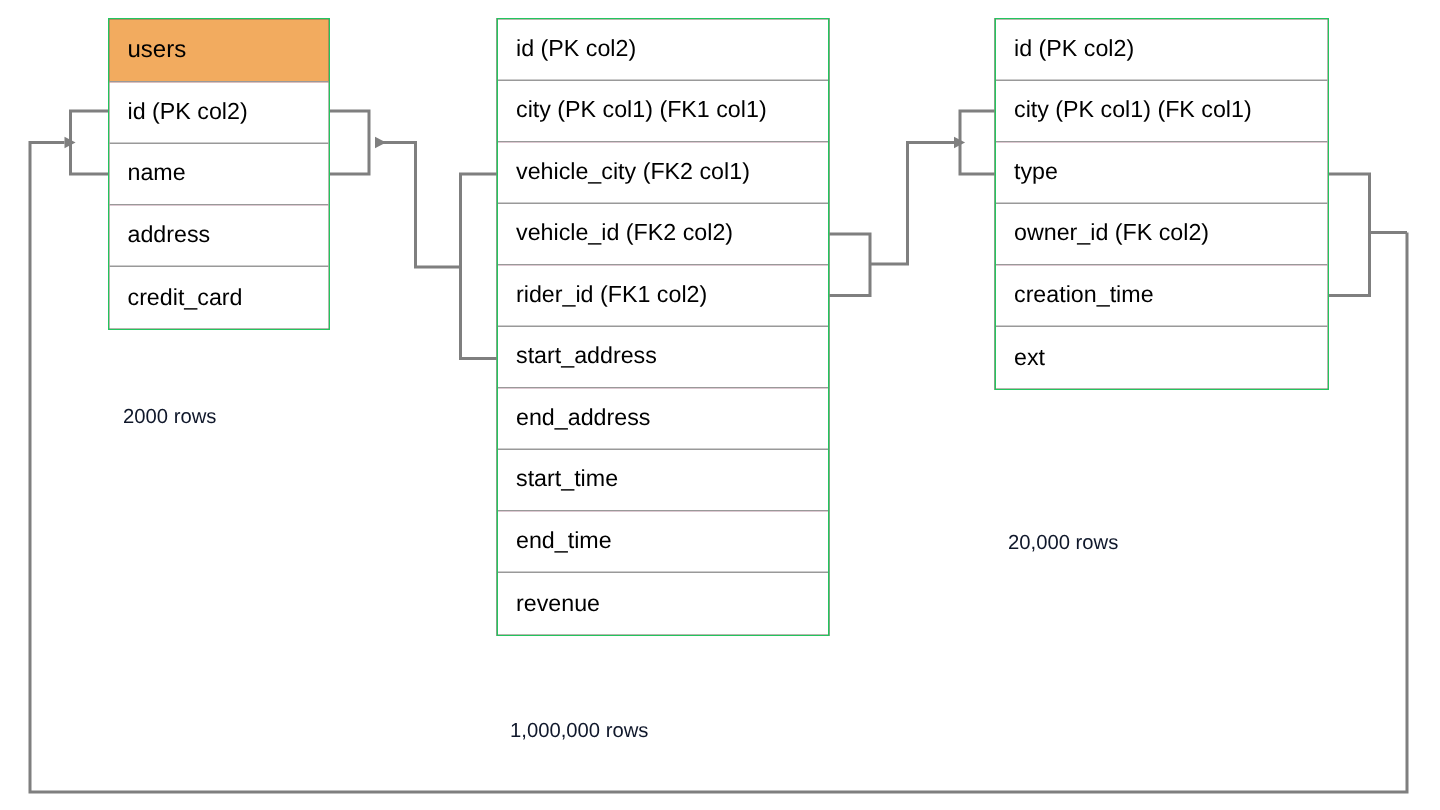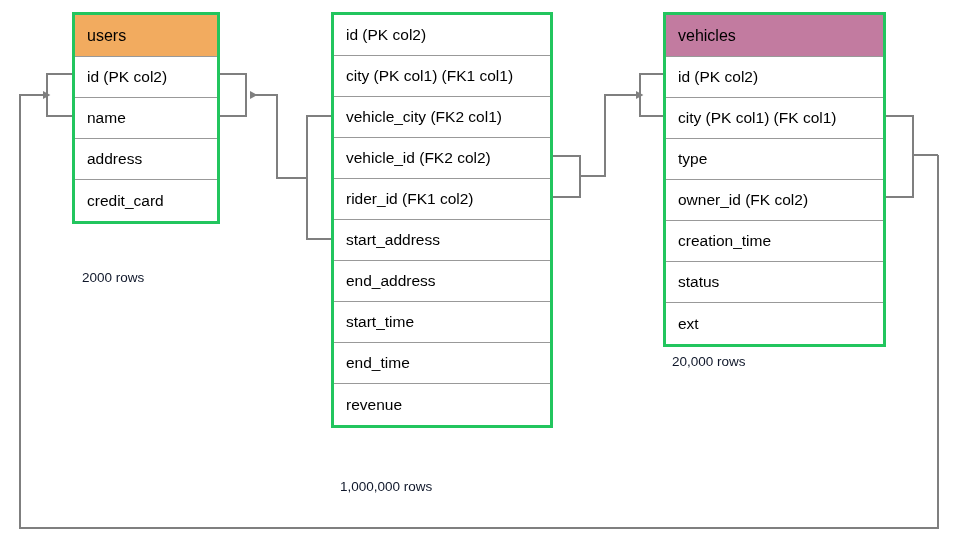--- a/index.html
+++ b/index.html
@@ -30,7 +30,7 @@
   }
   .table-box {
     position: absolute;
-    border: 3px solid #22c55e;
+    border: 1px solid #22c55e;
     box-sizing: border-box;
     background: #be185d;
   }

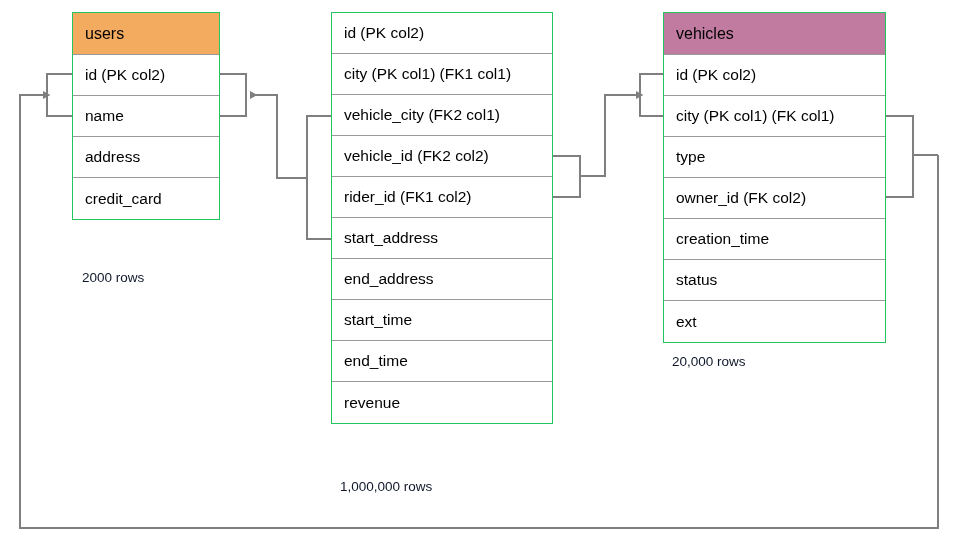--- a/index.html
+++ b/index.html
@@ -161,9 +161,6 @@
   <div class="row-count" style="left:340px; top:479px;">1,000,000 rows</div>
 
   <div class="table-box" style="left:663px; top:12px; width:223px;">
-    <div class="table-header" style="background:#c27ba0;">
-      <span>vehicles</span>
-    </div>
     <div class="table-row">
       <span>id (PK col2)</span>
     </div>

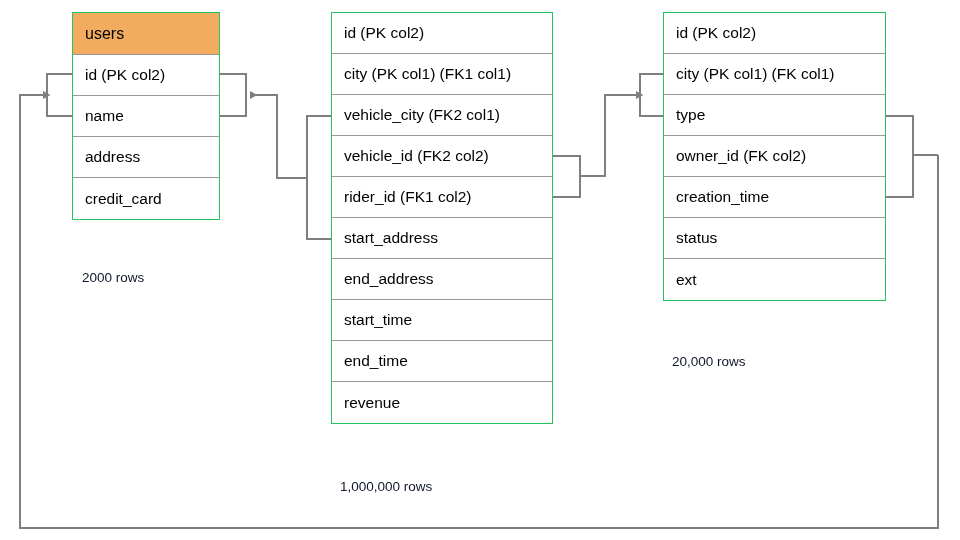--- a/index.html
+++ b/index.html
@@ -176,9 +176,6 @@
     <div class="table-row">
       <span>creation_time</span>
     </div>
-    <div class="table-row">
-      <span>status</span>
-    </div>
     <div class="table-row last">
       <span>ext</span>
     </div>

